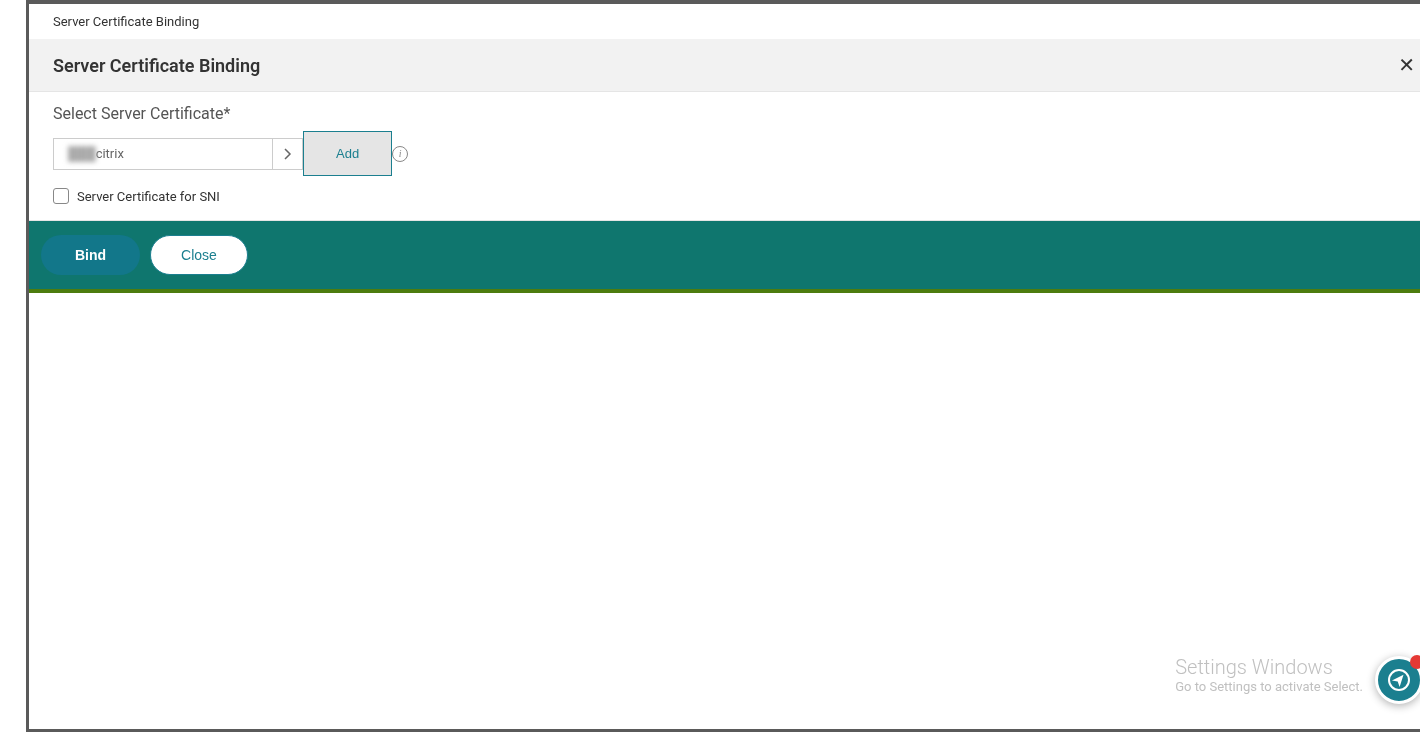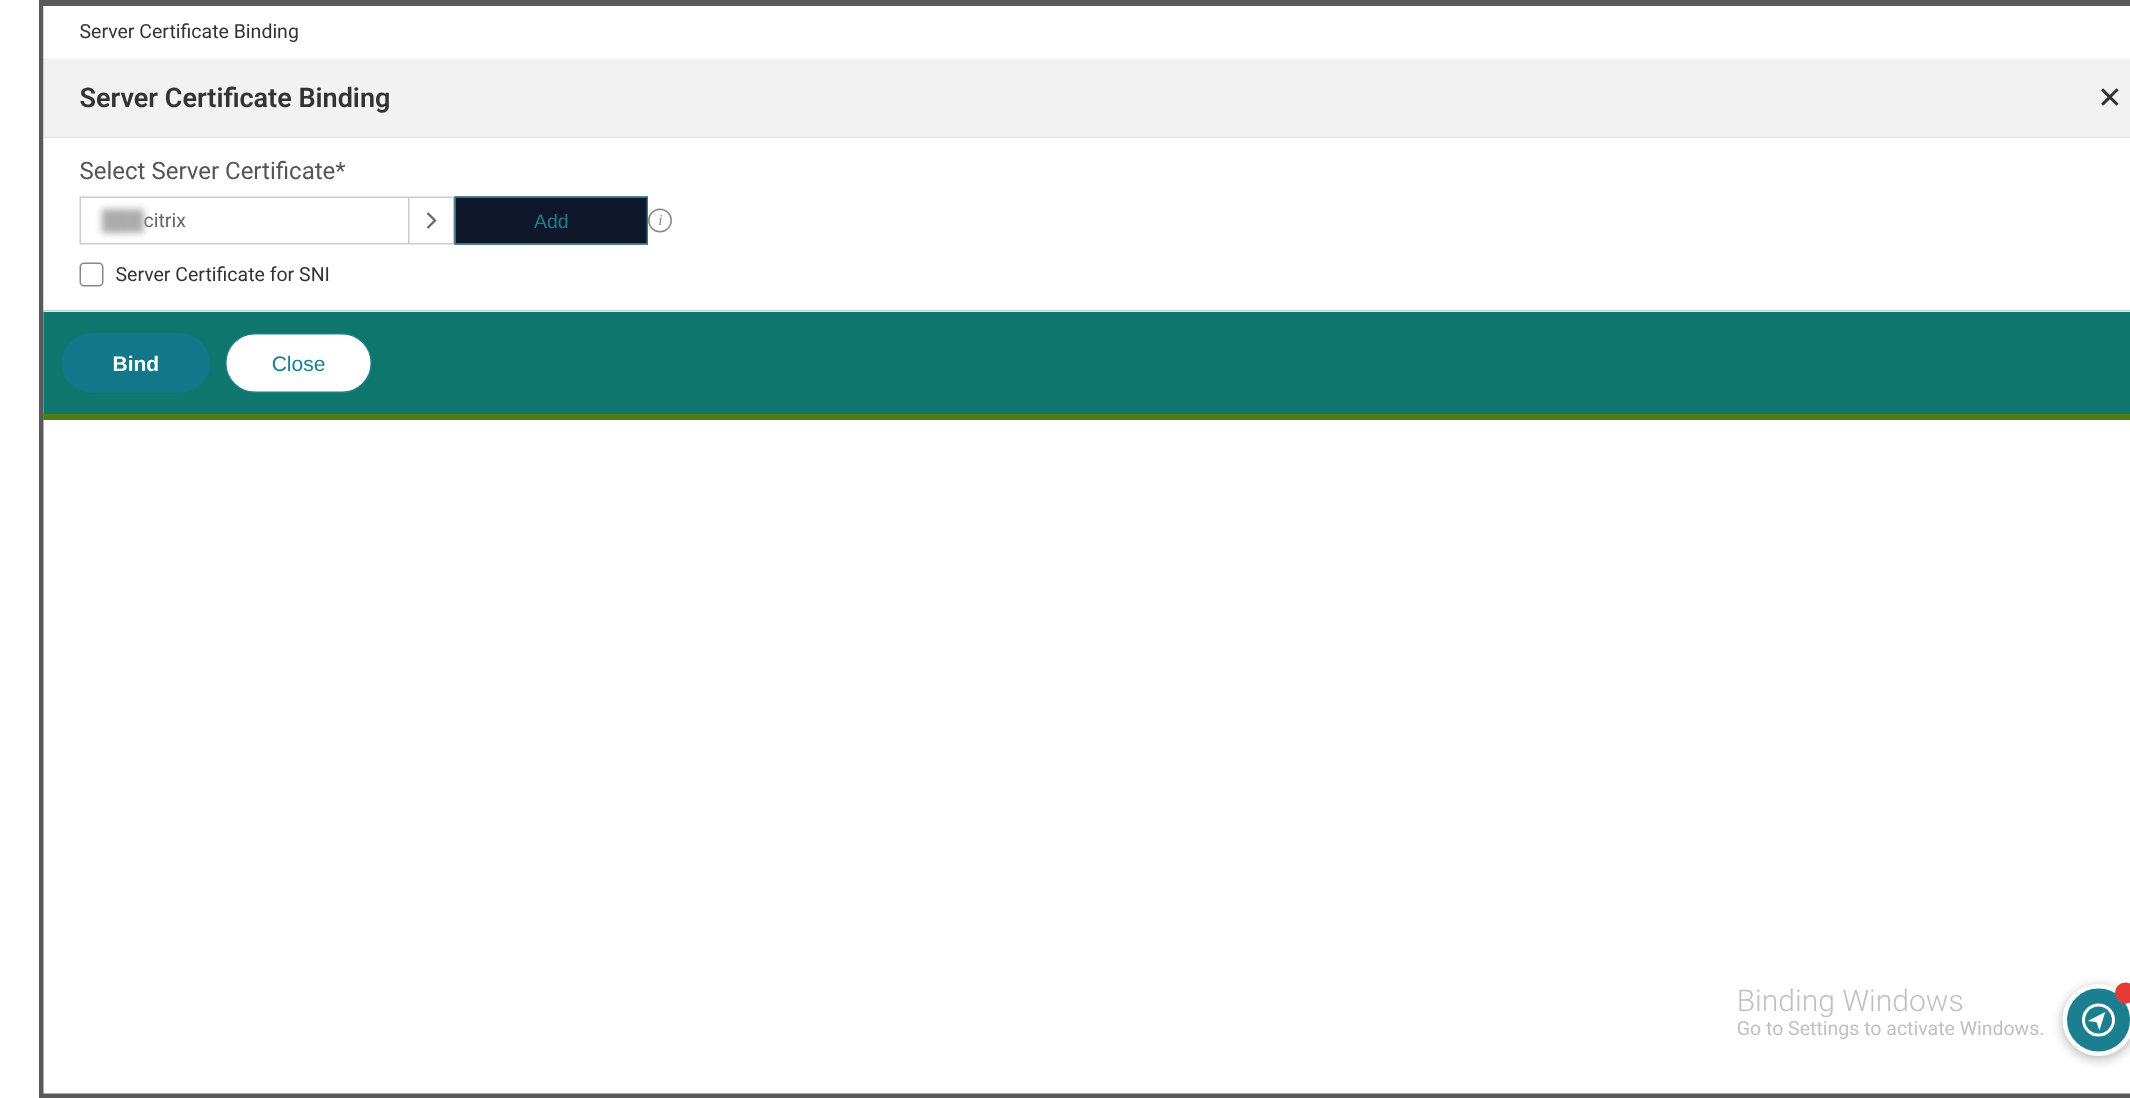--- a/index.html
+++ b/index.html
@@ -91,11 +91,11 @@
     }
     .add-btn {
       border: 1px solid #1b7f8f;
-      background: #0f172a;
+      background: #e5e5e5;
       color: #1b7f8f;
       font-size: 13px;
-      padding: 0 52px;
-      height: 32px;
+      padding: 0 32px;
+      height: 45px;
       cursor: pointer;
       font-weight: 500;
     }

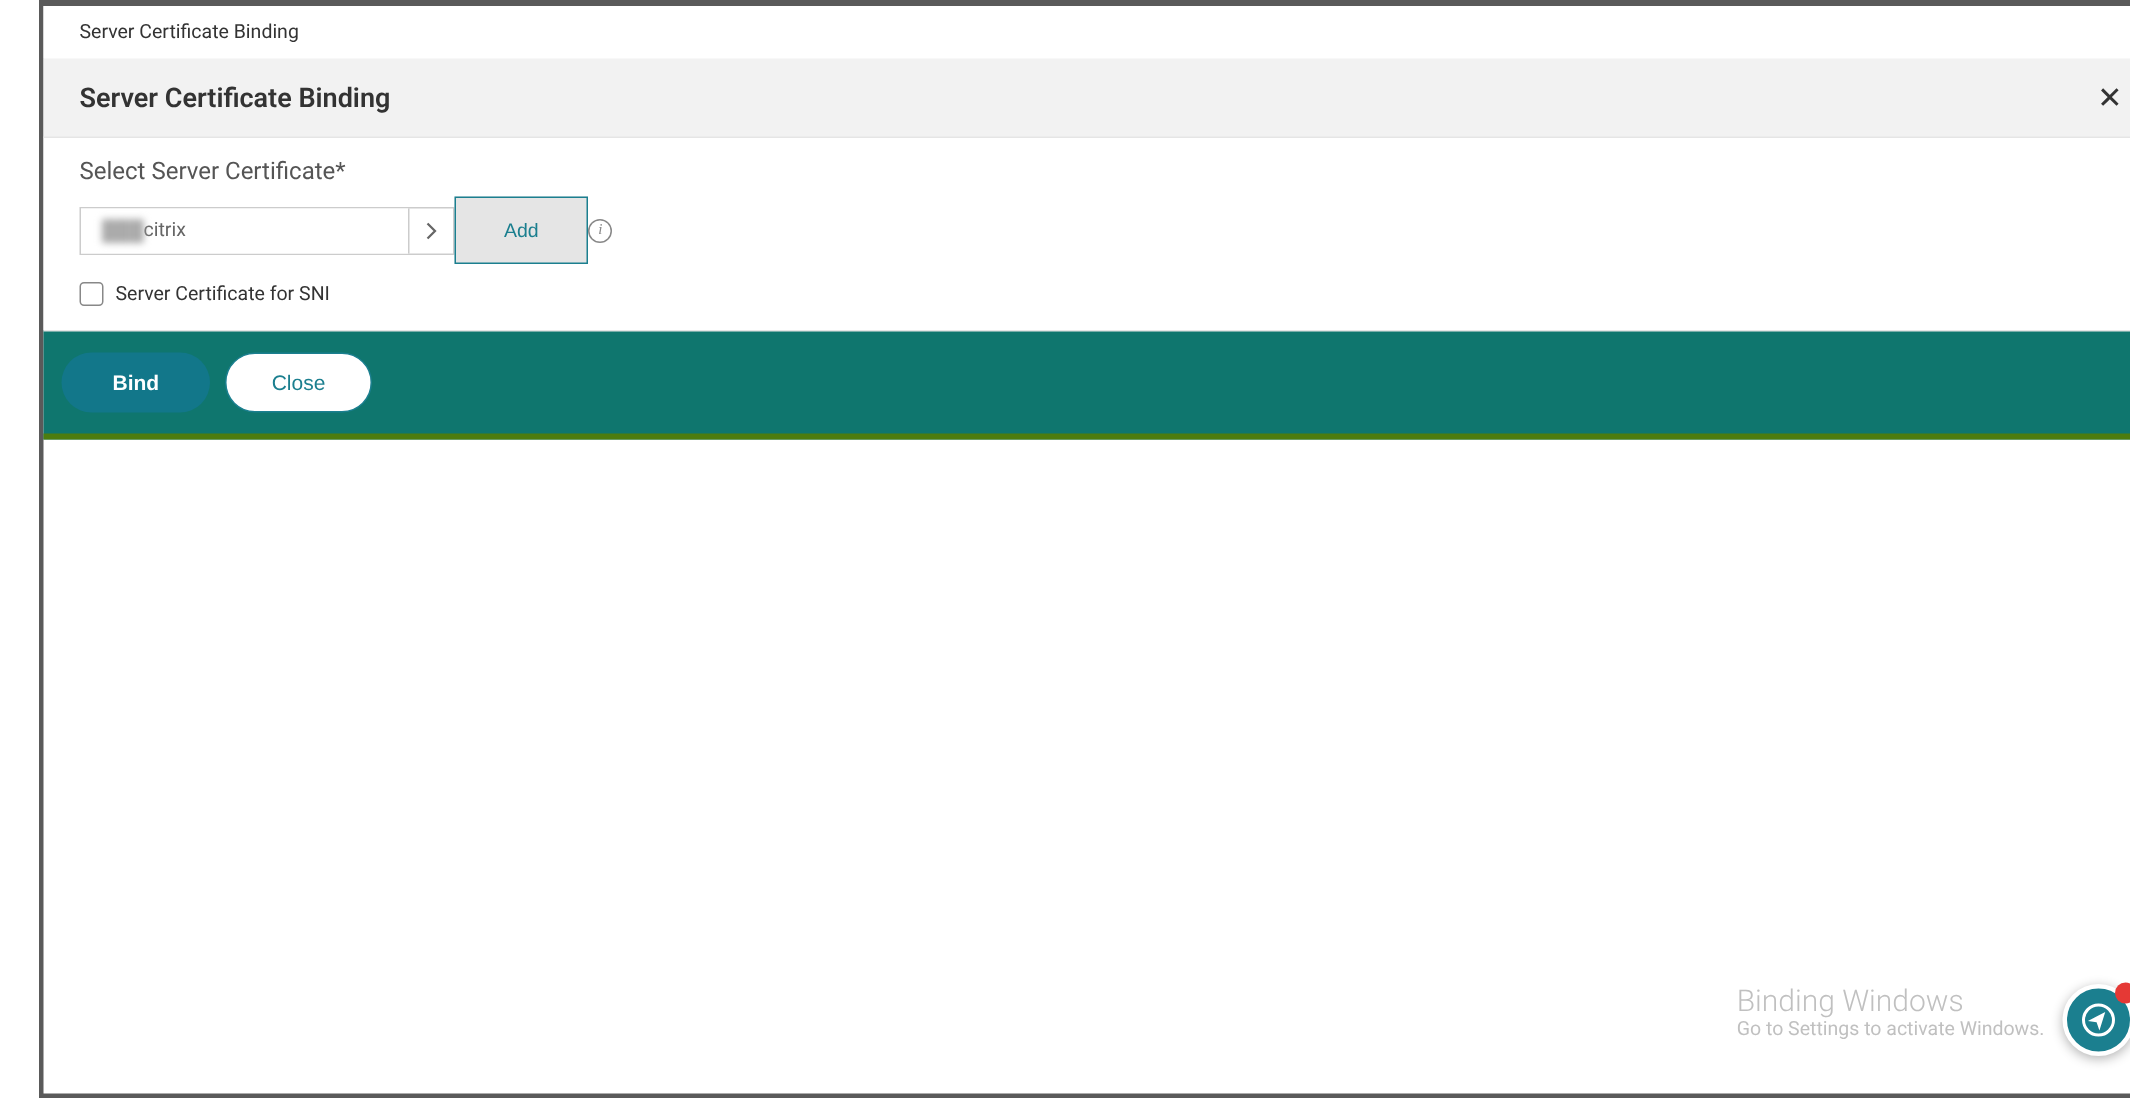--- a/index.html
+++ b/index.html
@@ -238,7 +238,7 @@
   </div>
 
   <div class="watermark">
-    <div class="watermark-title">Binding Windows</div>
+    <div class="watermark-title">Settings Windows</div>
     <div class="watermark-text">Go to Settings to activate Windows.</div>
   </div>
 

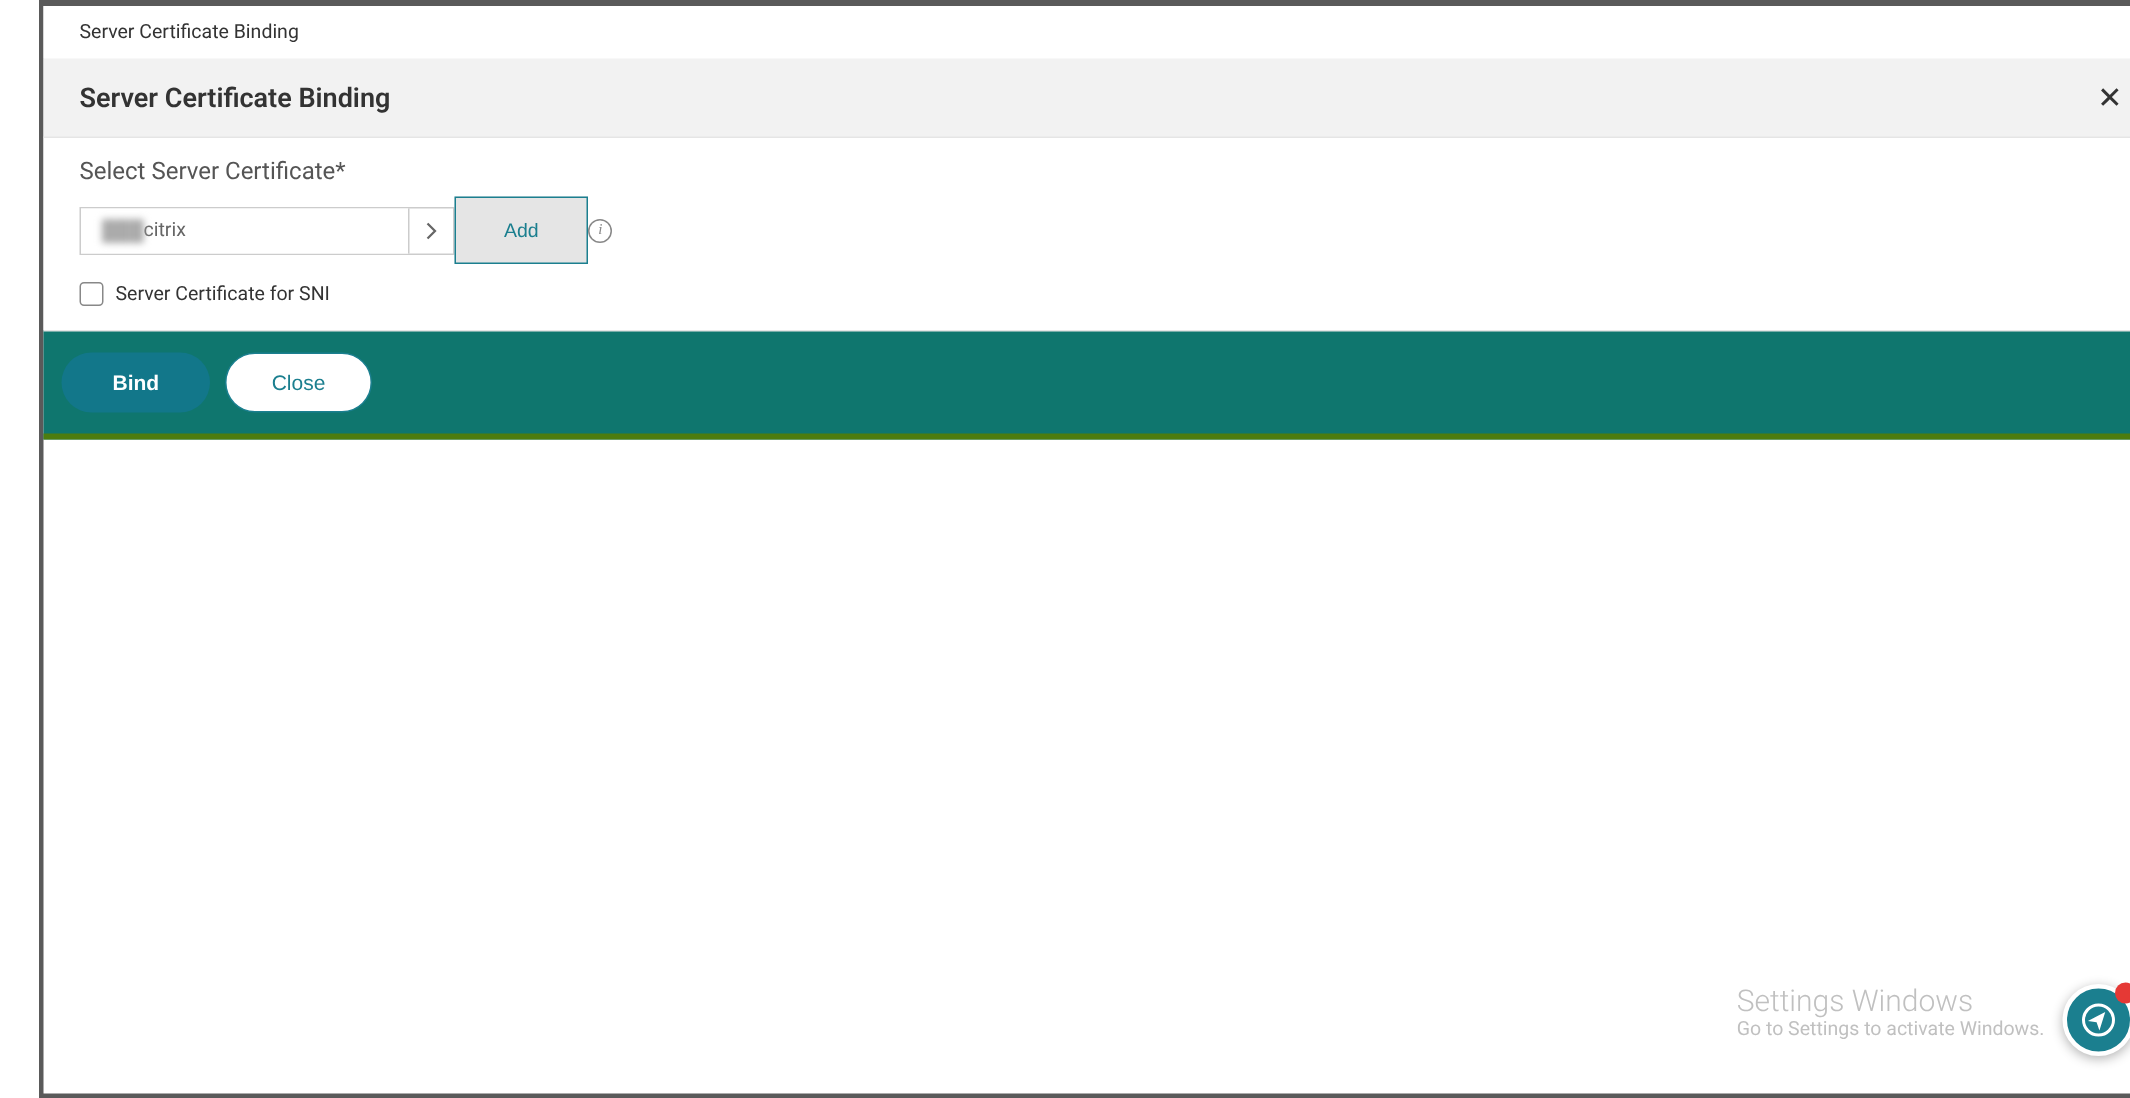--- a/index.html
+++ b/index.html
@@ -239,7 +239,7 @@
 
   <div class="watermark">
     <div class="watermark-title">Settings Windows</div>
-    <div class="watermark-text">Go to Settings to activate Windows.</div>
+    <div class="watermark-text">Go to Settings to activate Select.</div>
   </div>
 
   <div class="fab">

